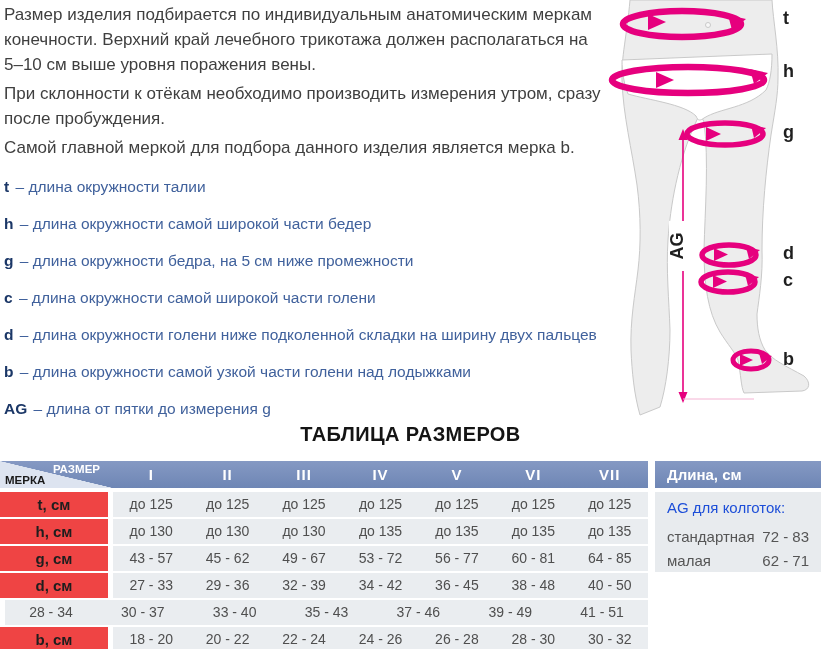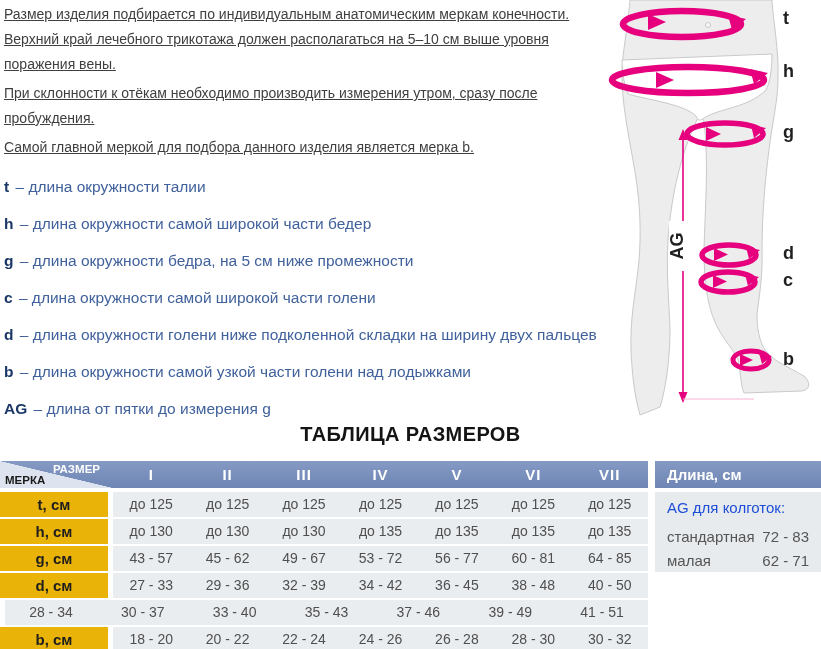--- a/index.html
+++ b/index.html
@@ -9,7 +9,7 @@
   }
   
   .intro{position:absolute;left:4px;top:2px;width:604px;}
-  .intro p{margin:0 0 4px 0;font-size:14px;line-height:25px;color:#3f3f3f;text-decoration:underline;}
+  .intro p{margin:0 0 4px 0;font-size:17px;line-height:25px;color:#3f3f3f;}
   .highlight{margin:0 0 6px 0;font-size:16.5px;line-height:25px;color:#e8478b;}
   .measures{margin-top:8px;}
   .measure{font-size:15.5px;line-height:37px;color:#40619c;white-space:nowrap;}

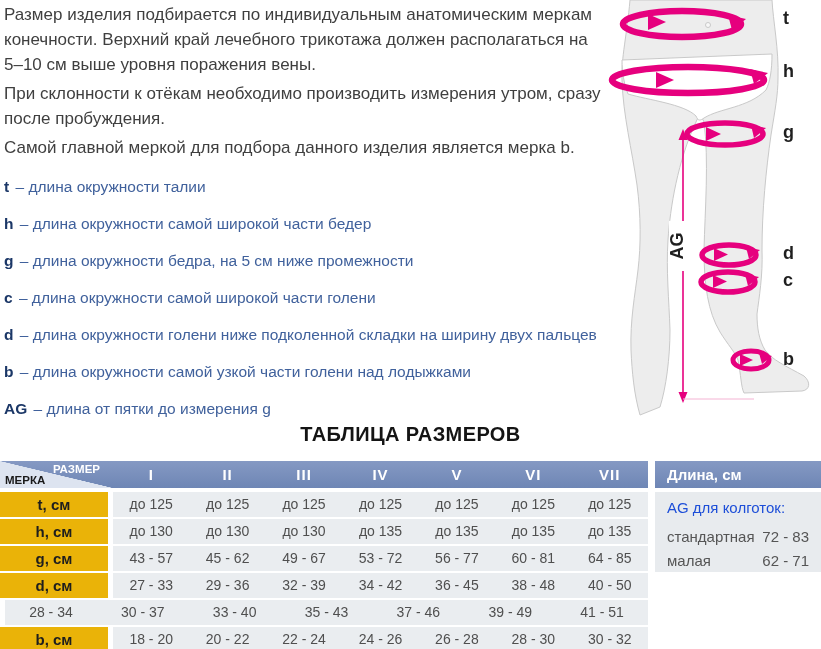--- a/index.html
+++ b/index.html
@@ -36,7 +36,7 @@
     color:#fff;letter-spacing:1px;}
   .tbl-body{margin-top:4px;}
   .trow{display:flex;height:25px;margin-bottom:2px;}
-  .lcell{flex:0 0 108px;background:#eab308;text-align:center;line-height:25px;
+  .lcell{flex:0 0 108px;background:#ef4444;text-align:center;line-height:25px;
     font-size:15px;font-weight:bold;color:#1e1e1e;}
   .rowgap{flex:0 0 5px;background:#fff;}
   .dcells{flex:1;display:flex;background:#eaedf0;}

